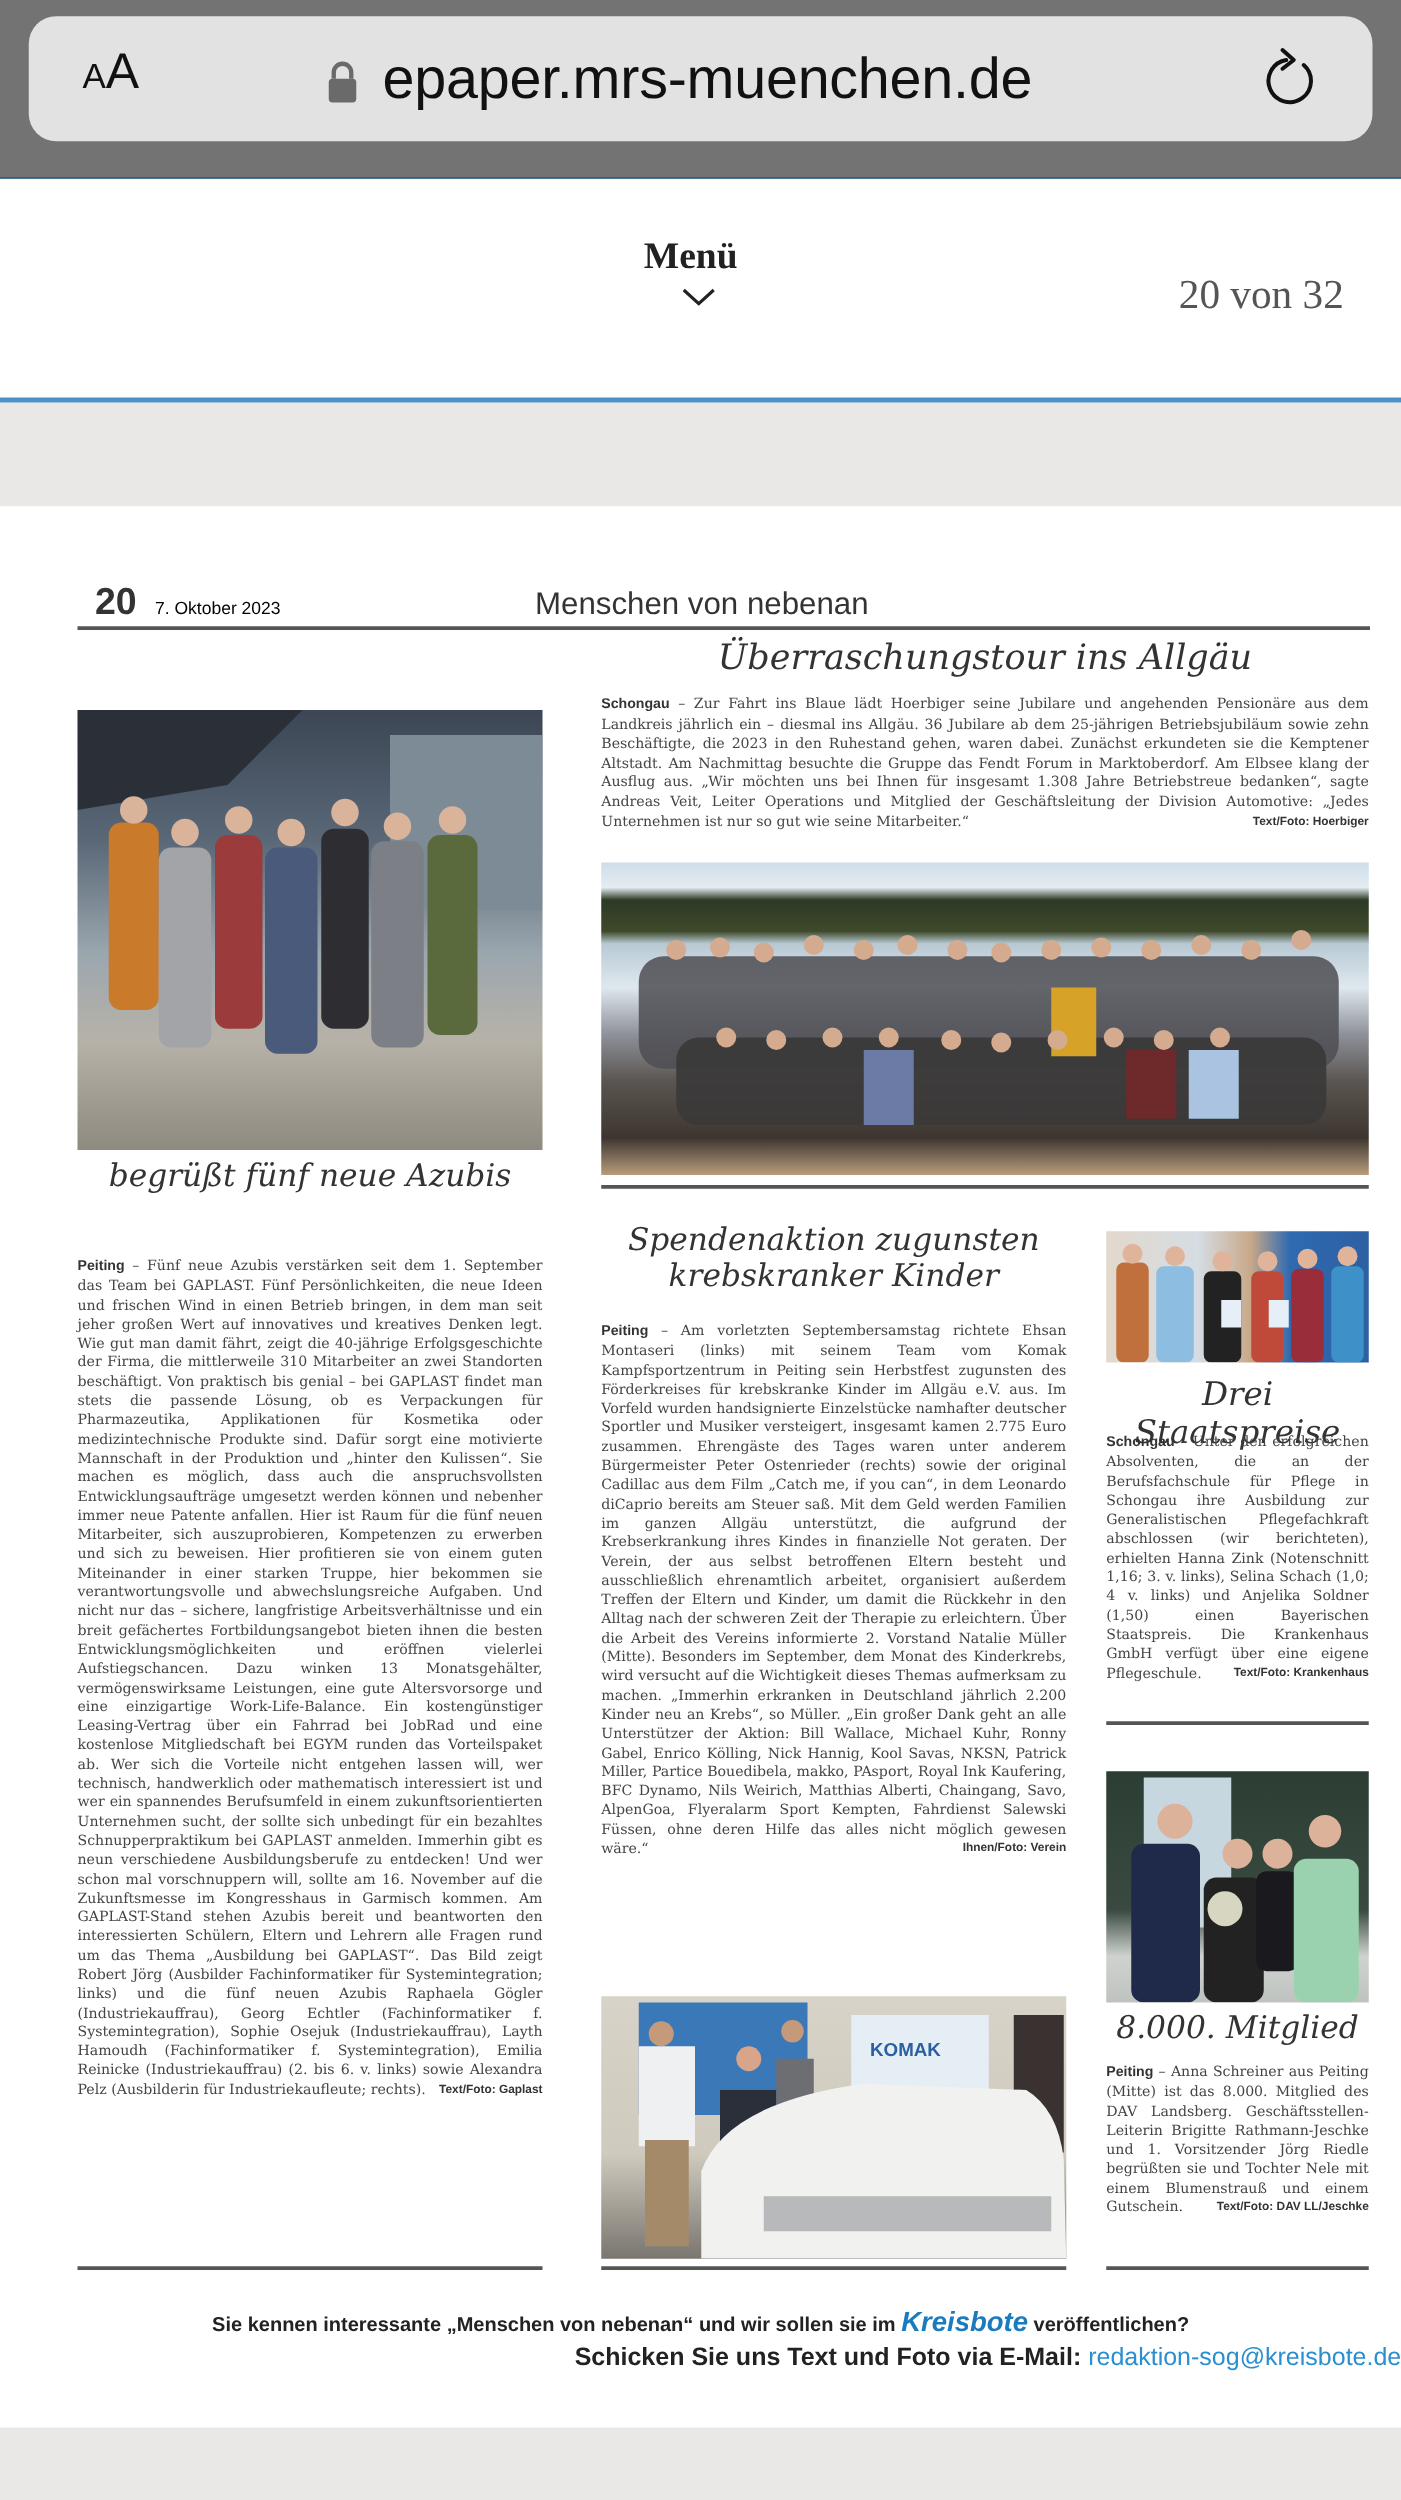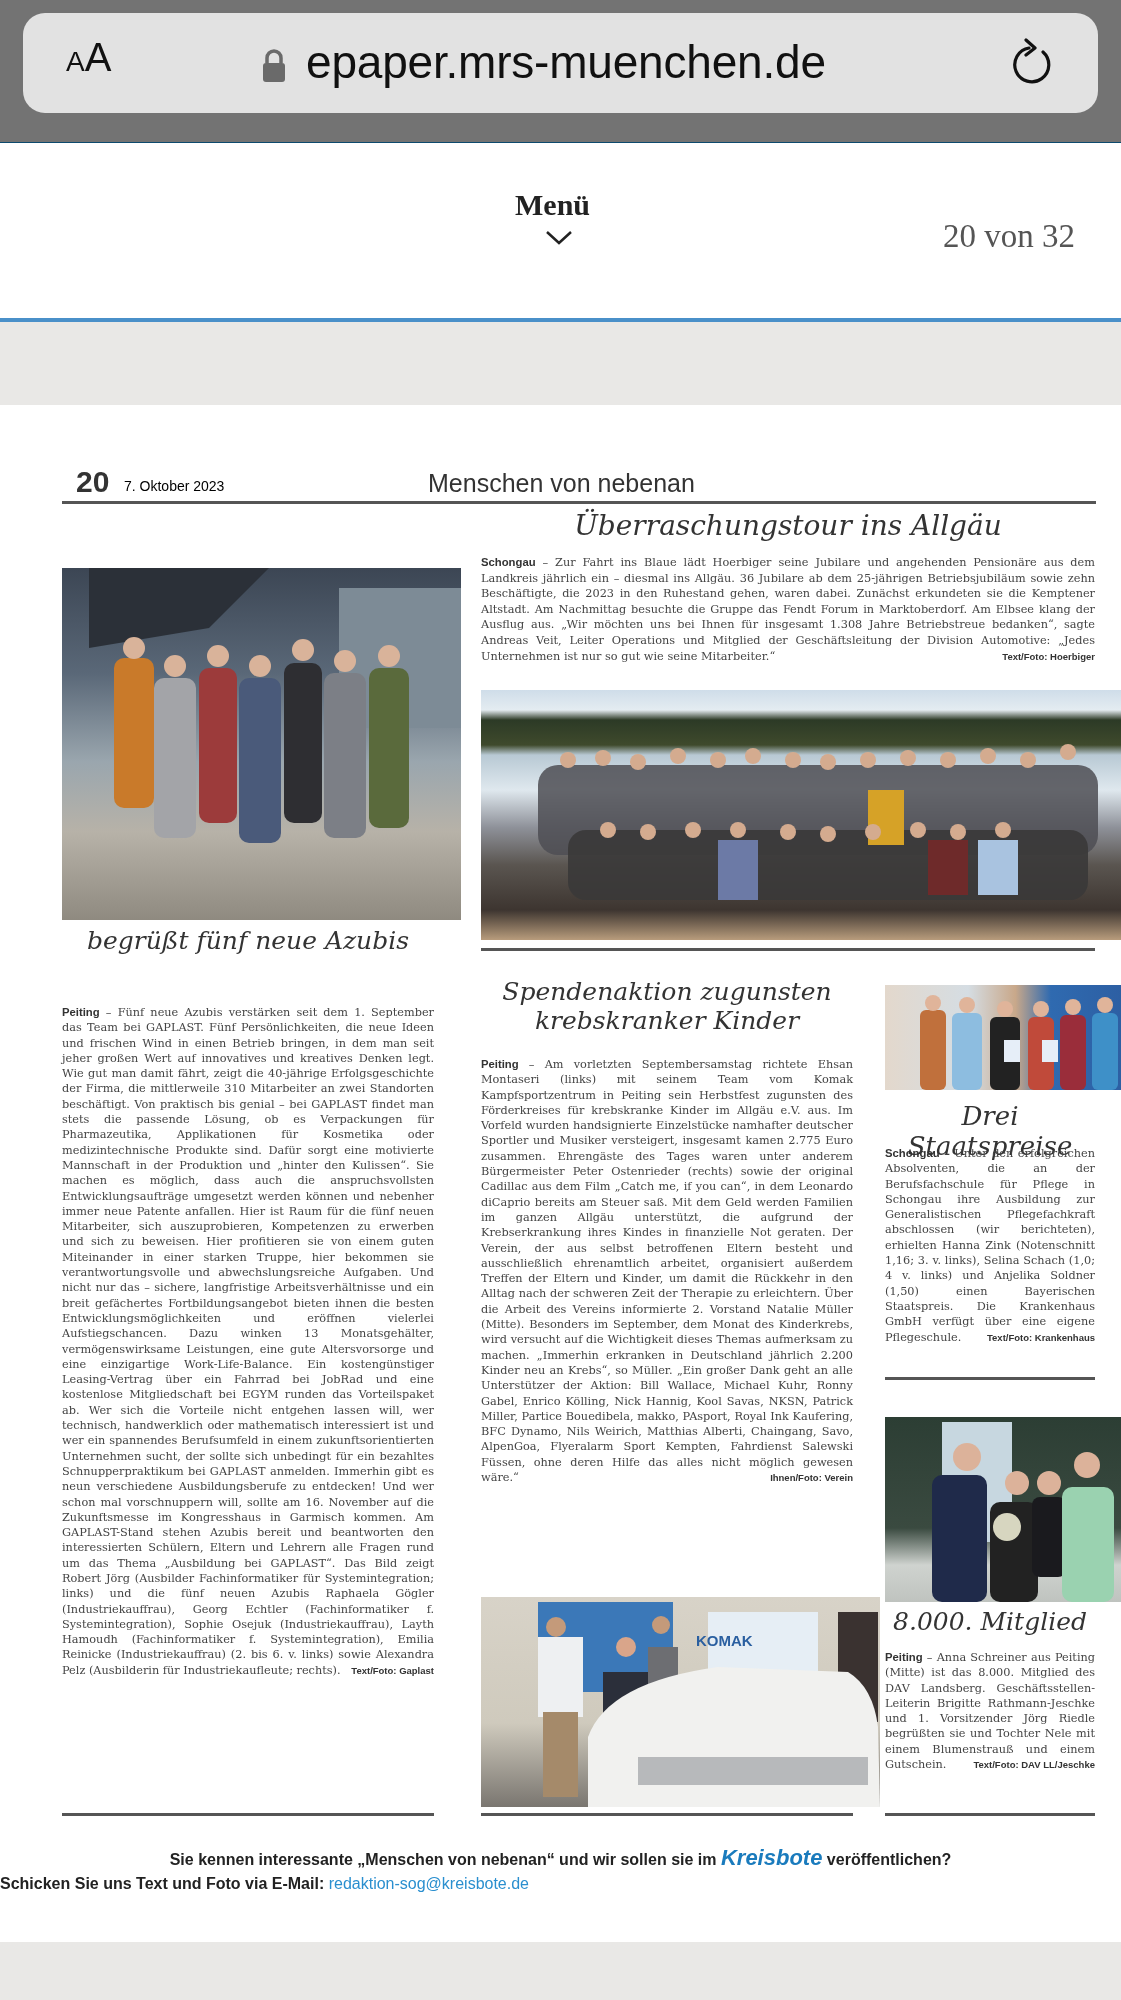--- a/index.html
+++ b/index.html
@@ -26,7 +26,7 @@
   .adbar{position:absolute;left:62px;top:112px;width:372px;height:34px;background:#5f5b57;color:#fff;font-family:"Liberation Sans",sans-serif;}
   .adbar .t{position:absolute;left:12px;top:6px;font-size:19px;font-weight:bold;}
   .adbar .a{position:absolute;right:10px;top:11px;font-size:11px;font-weight:bold;}
-  .photo{position:absolute;overflow:hidden;padding-left:27px;}
+  .photo{position:absolute;overflow:hidden;}
   .headline{position:absolute;font-family:"DejaVu Serif",serif;font-style:italic;color:#333;text-align:center;line-height:1.15;}
   .body{position:absolute;font-family:"DejaVu Serif",serif;font-size:11.3px;line-height:15.3px;color:#444;text-align:justify;hyphens:auto;}
   .body b{font-family:"Liberation Sans",sans-serif;color:#333;}

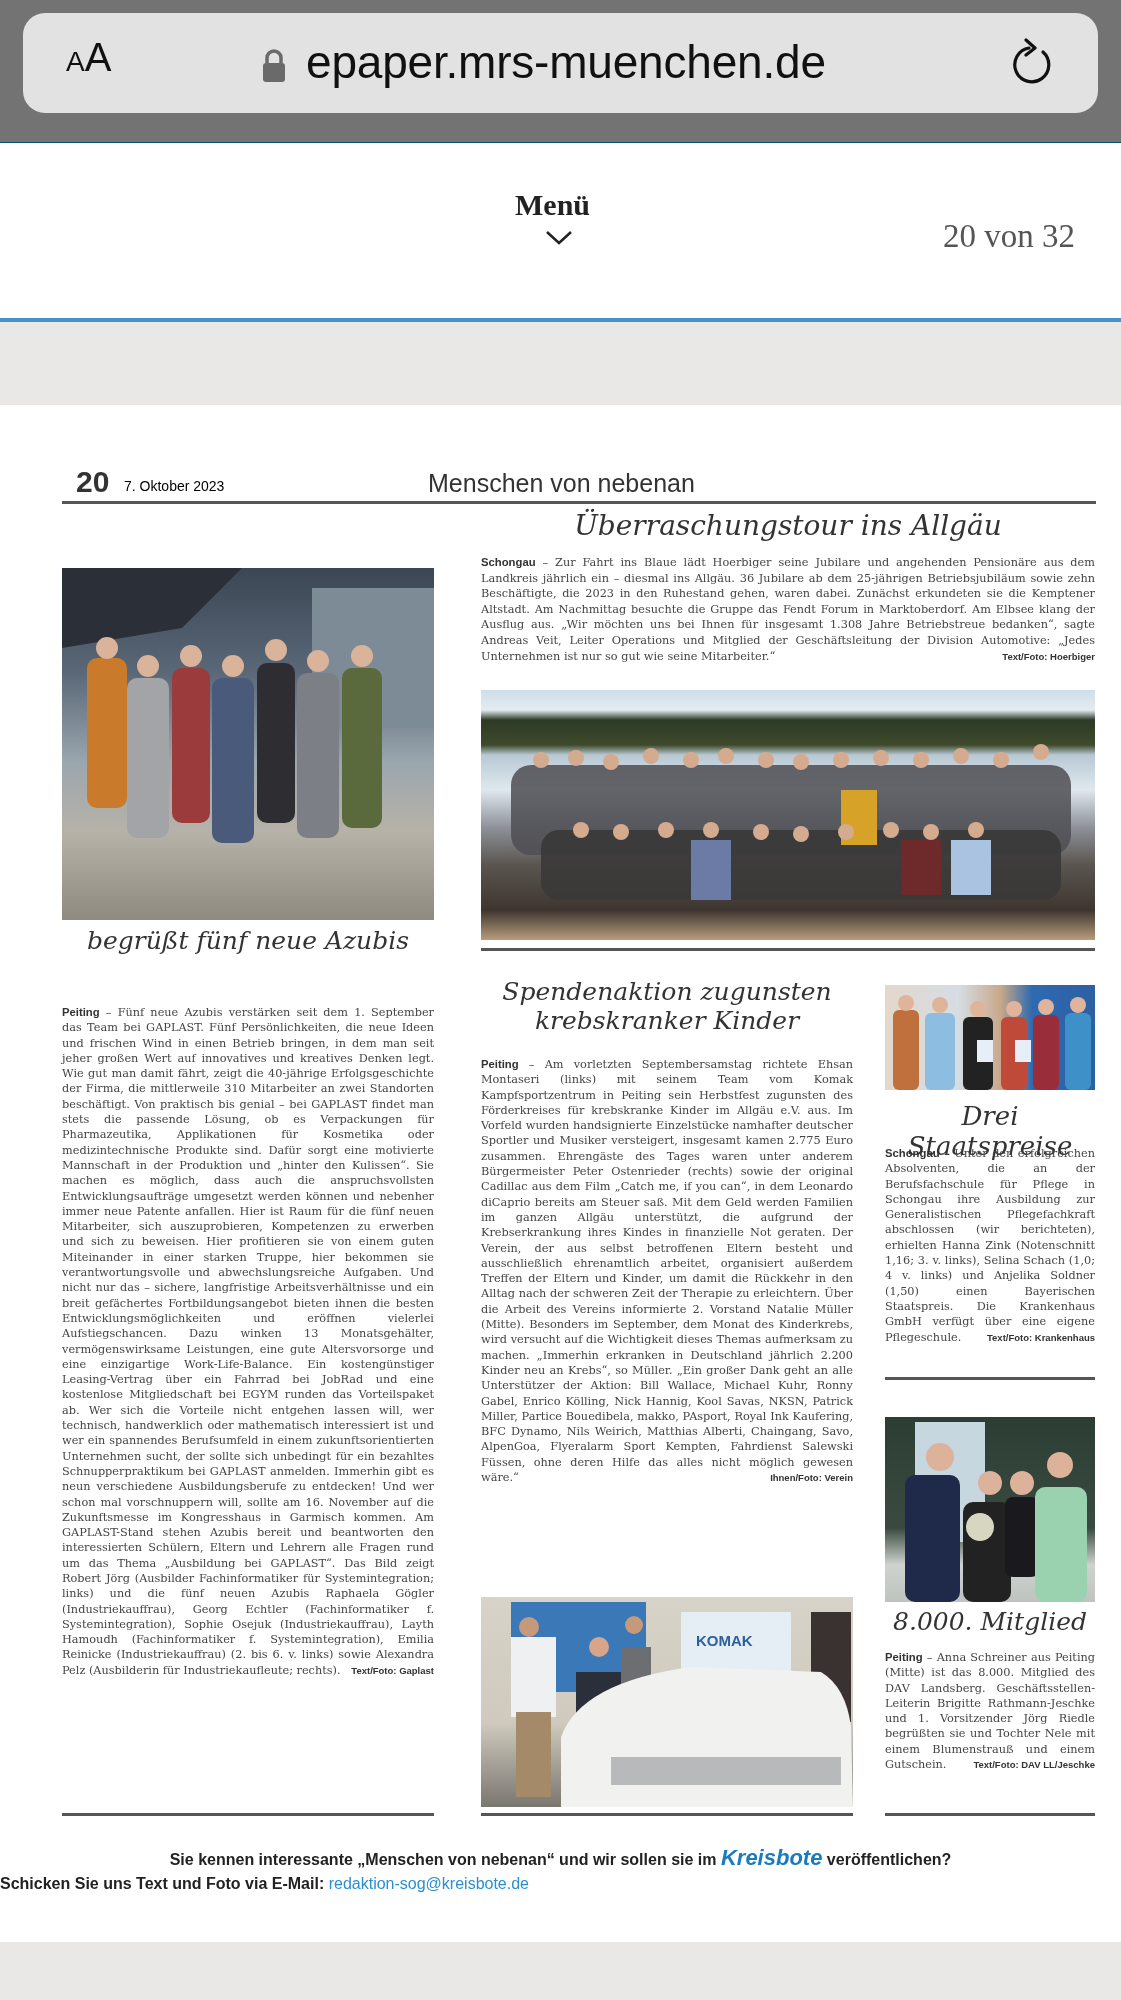--- a/index.html
+++ b/index.html
@@ -34,7 +34,7 @@
   .rule{position:absolute;height:3px;background:#555;}
   .footer1{position:absolute;left:0;top:1440px;width:1121px;text-align:center;font-family:"Liberation Sans",sans-serif;font-weight:bold;font-size:16px;color:#222;}
   .footer1 .kb{color:#1a7bbd;font-style:italic;font-size:22px;}
-  .footer2{position:absolute;left:0;top:1470px;width:1121px;text-align:left;font-family:"Liberation Sans",sans-serif;font-weight:bold;font-size:16px;color:#222;}
+  .footer2{position:absolute;left:0;top:1470px;width:1121px;text-align:right;font-family:"Liberation Sans",sans-serif;font-weight:bold;font-size:20px;color:#222;}
   .footer2 .mail{color:#2a8fcf;font-weight:normal;}
 </style>
 </head>

